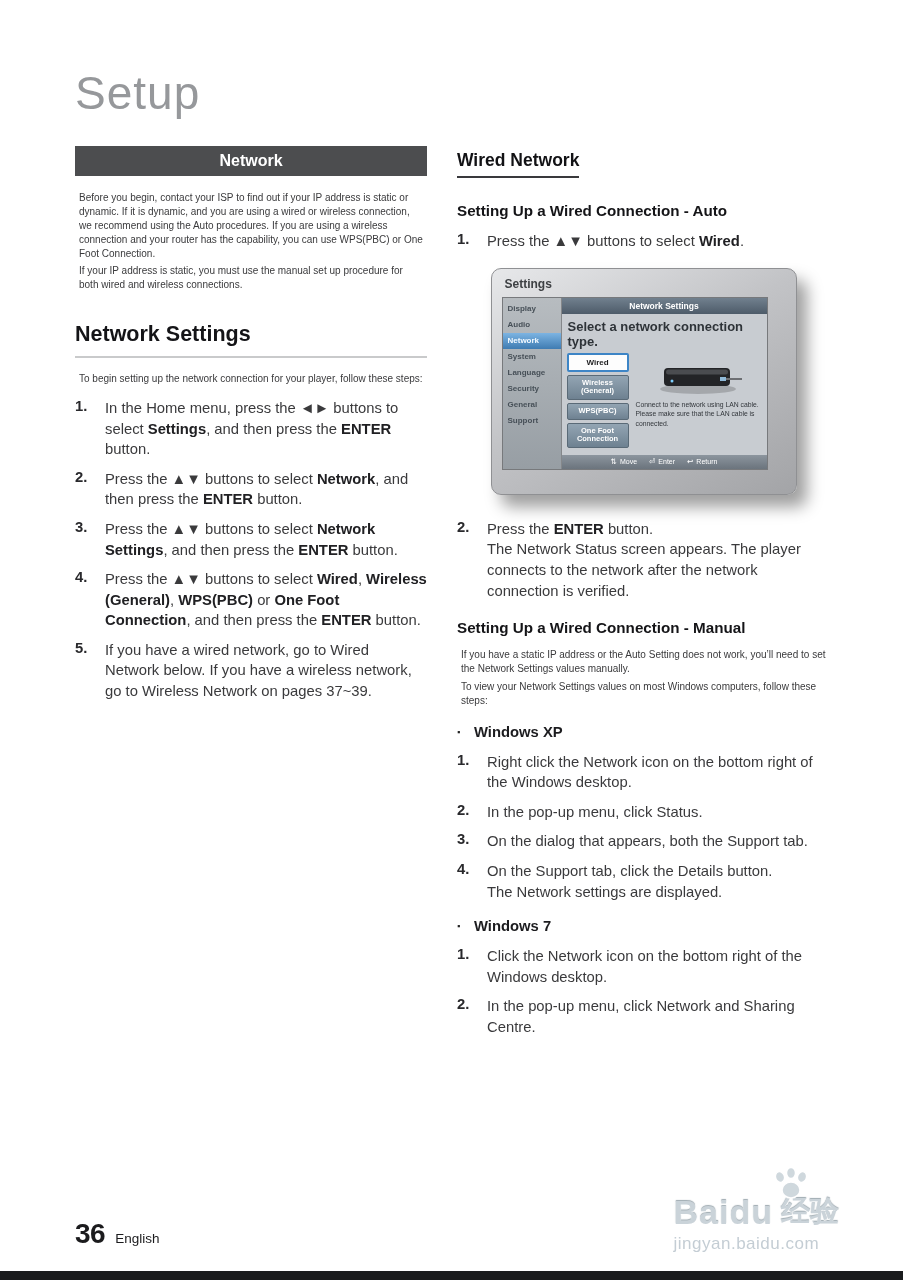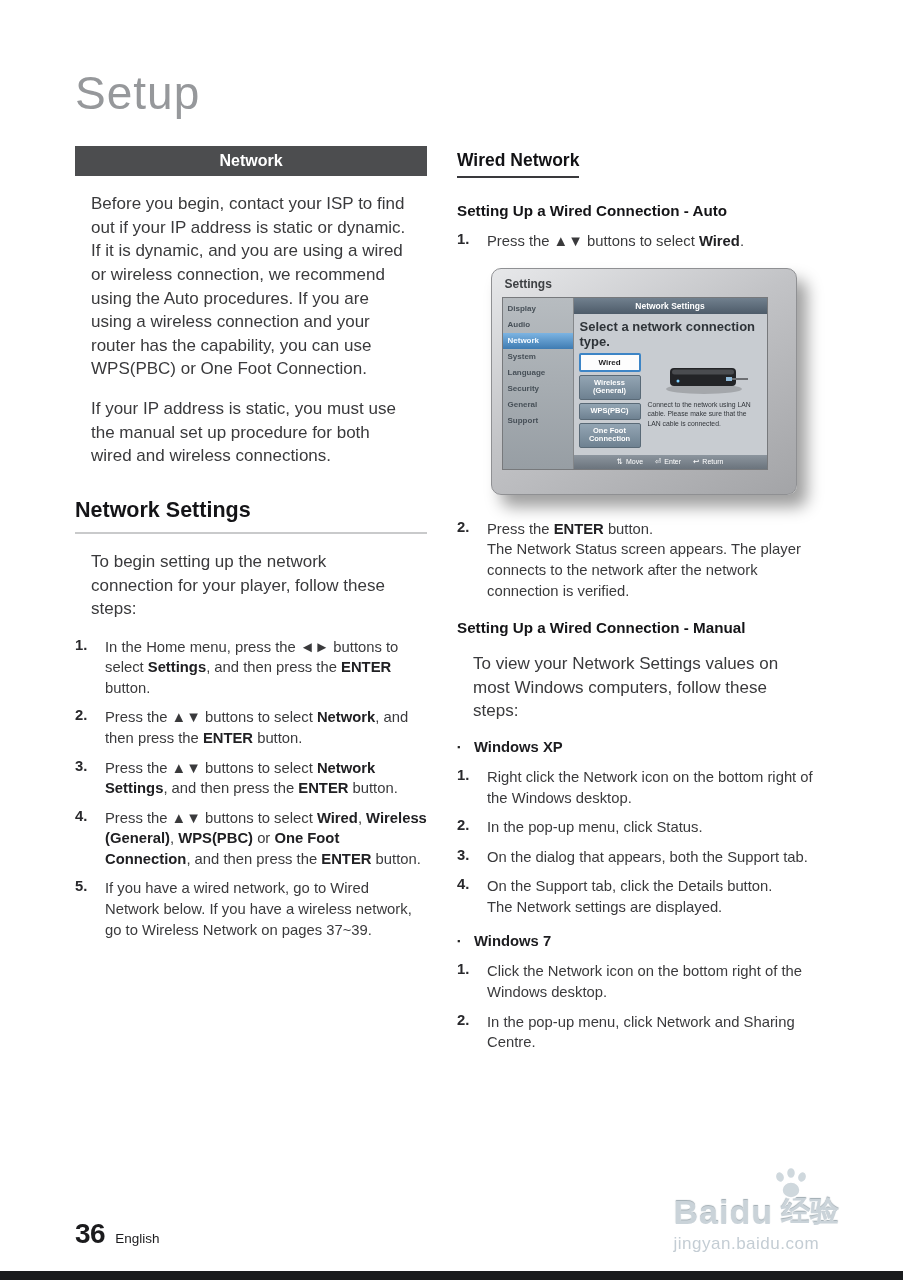--- a/index.html
+++ b/index.html
@@ -16,7 +16,7 @@
   .col-right { flex:1; min-width:0; }
 
   .section-bar { background:#4c4d4f; color:#fff; font-size:16px; font-weight:700; text-align:center; height:30px; line-height:30px; margin-bottom:15px; }
-  .body { font-size:17px; line-height:1.39; margin:16px; color:#3a3a3c; }
+  .body { font-size:10px; line-height:1.39; margin:4px; color:#3a3a3c; }
   .h2 { font-size:21.5px; font-weight:700; color:#141417; margin:30px 0 0 0; }
   .h2-rule { border:none; border-top:2px solid #c9cacb; margin:9px 0 14px 0; }
 

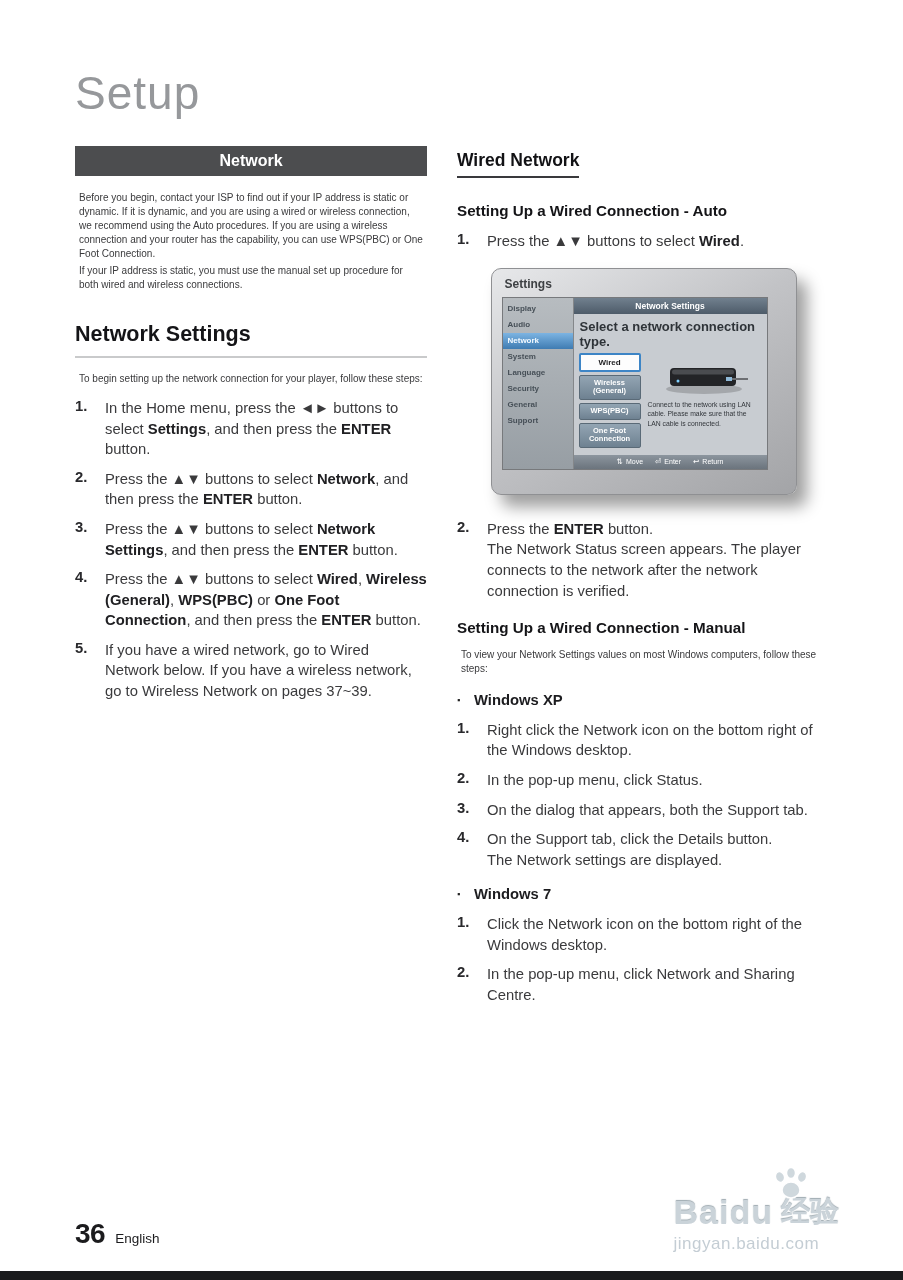--- a/index.html
+++ b/index.html
@@ -44,7 +44,7 @@
   }
   .tv-title { font-size:12px; font-weight:700; color:#3e4144; margin:1px 0 6px 3px; }
   .tv-screen { display:flex; border:1px solid #77797c; min-height:134px; background:#a8adb2; }
-  .tv-sidebar { width:70px; flex:none; background:linear-gradient(#b7bcc0,#979ea4); padding-top:3px; }
+  .tv-sidebar { width:58px; flex:none; background:linear-gradient(#b7bcc0,#979ea4); padding-top:3px; }
   .tv-side-item { font-size:8px; font-weight:700; color:#475058; padding:3.5px 5px; }
   .tv-side-item.active { color:#f2f9ff; background:linear-gradient(#7cb4e2,#3f7cb2); }
   .tv-main { flex:1; background:#c8ccd1; border-left:1px solid #84878a; display:flex; flex-direction:column; }

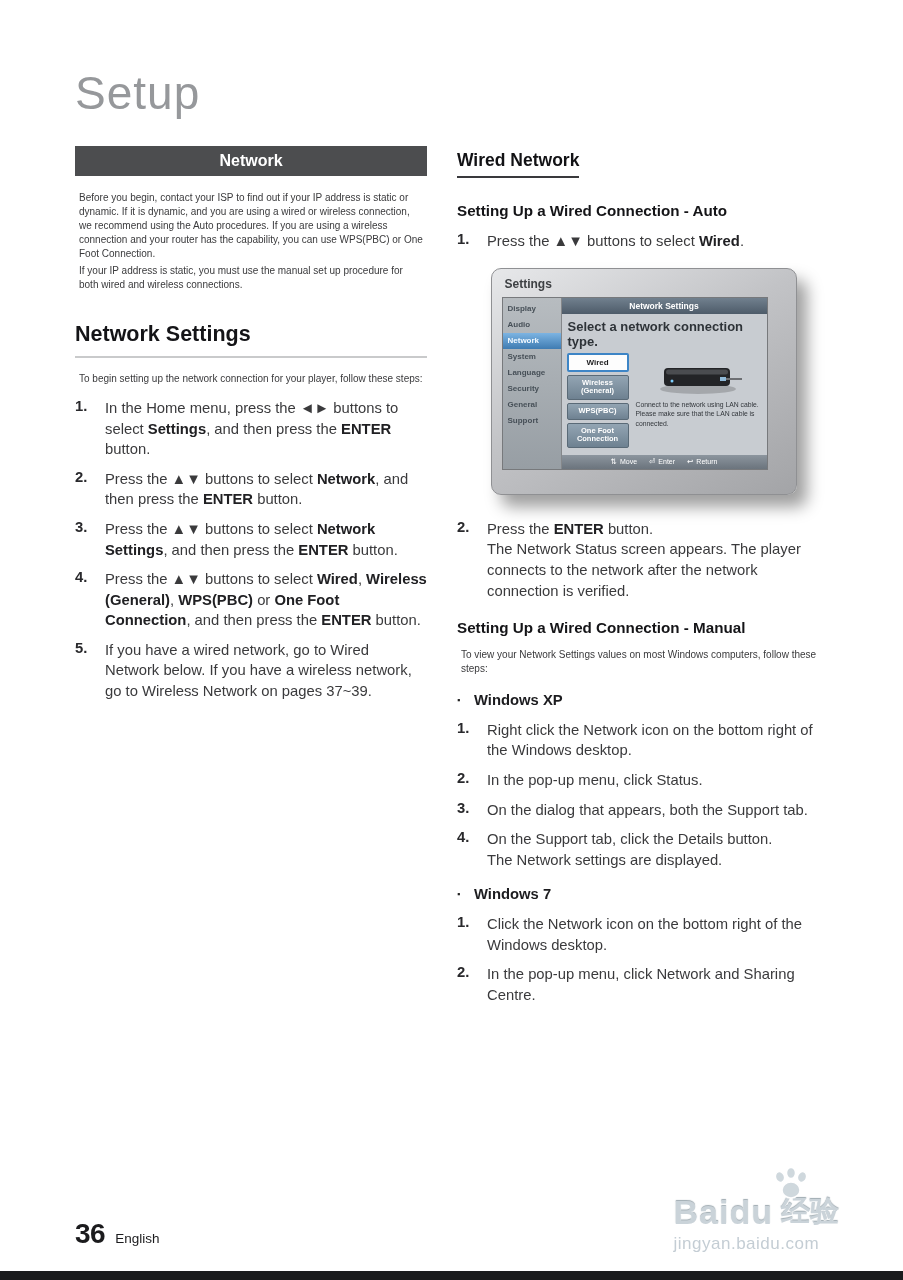--- a/index.html
+++ b/index.html
@@ -208,6 +208,7 @@
           </div>
 
         <h3 class="h3">Setting Up a Wired Connection - Manual</h3>
+        <p class="body">If you have a static IP address or the Auto Setting does not work, you’ll need to set the Network Settings values manually.</p>
         <p class="body">To view your Network Settings values on most Windows computers, follow these steps:</p>
 
         <div class="bullet">

